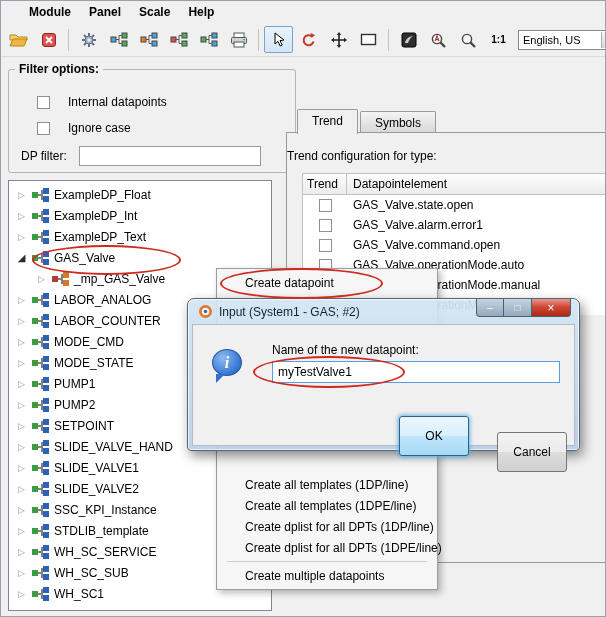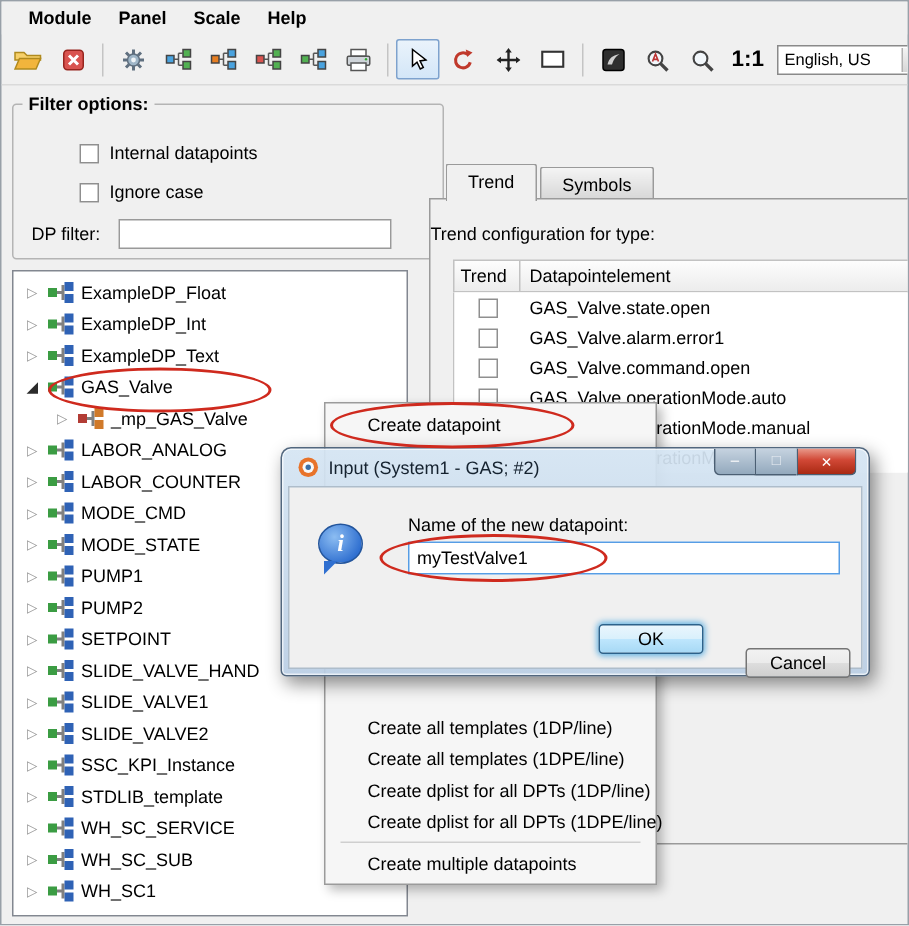--- a/index.html
+++ b/index.html
@@ -10,7 +10,7 @@
 
   
   .menubar { position:absolute; left:0; top:0; right:0; height:22px; display:flex;
-             align-items:center; padding-left:9px; background:#f0f0f0; }
+             align-items:center; padding-left:19px; background:#f0f0f0; }
   .menu-item { padding:3px 9px; font-weight:bold; cursor:default; }
 
   

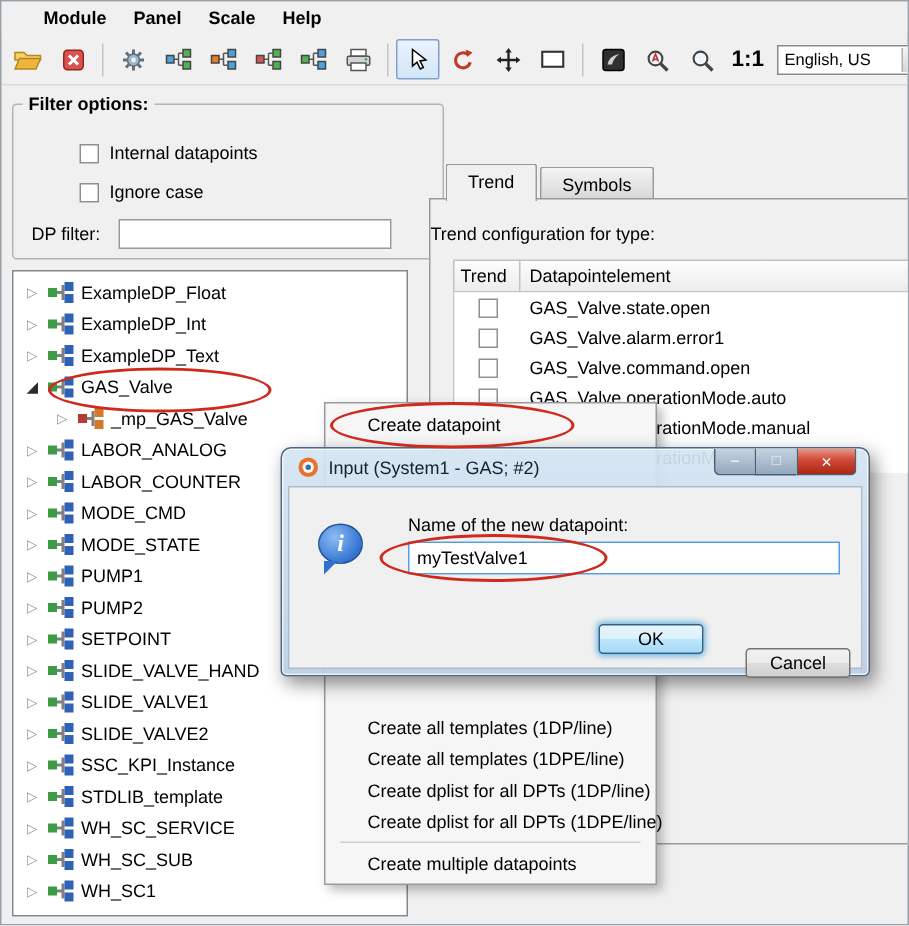--- a/index.html
+++ b/index.html
@@ -20,7 +20,7 @@
           border:1px solid transparent; border-radius:2px; flex:0 0 auto; }
   .tbtn.selected { border-color:#7da2ce; background:linear-gradient(#eaf3fb,#d3e6f8); }
   .tsep { width:1px; height:22px; background:#c4c4c4; margin:0 4px; flex:0 0 auto; }
-  .ratio-label { font-weight:bold; font-size:15px; }
+  .ratio-label { font-weight:bold; font-size:10px; }
   .lang-combo { position:relative; margin-left:4px; width:100px; height:20px; background:#fff;
                 border:1px solid #8a8a8a; display:flex; align-items:center; padding:0 4px;
                 font-size:11px; flex:0 0 auto; }

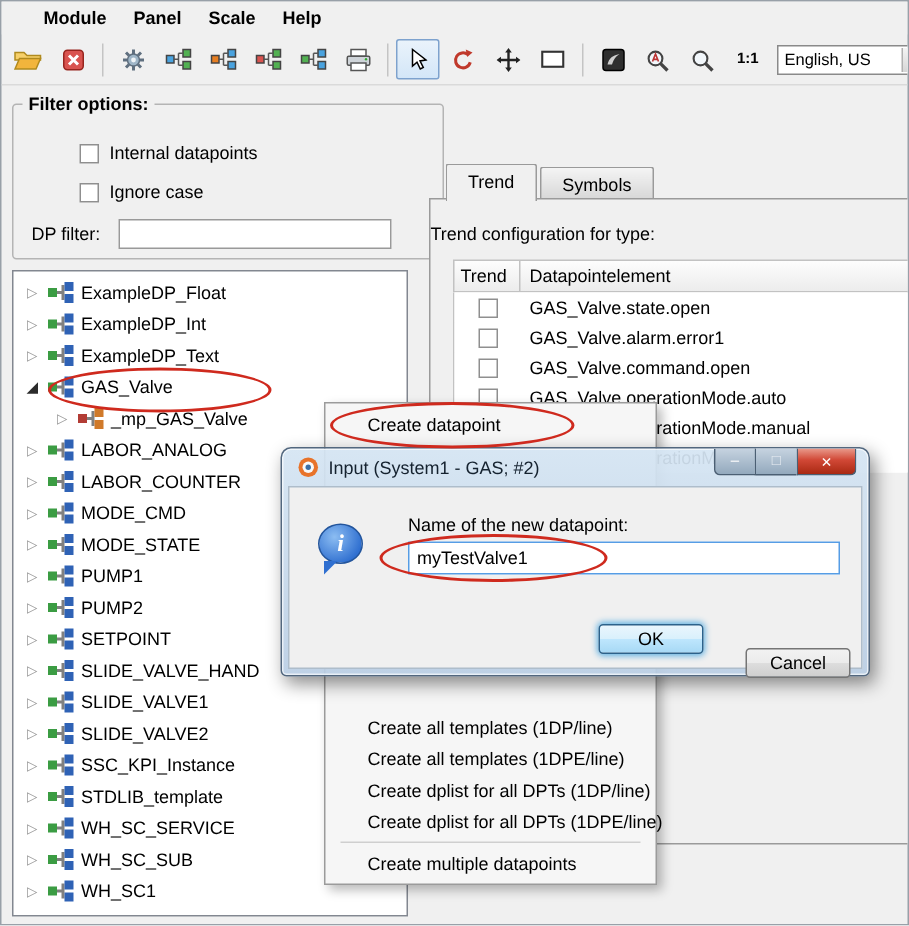--- a/index.html
+++ b/index.html
@@ -33,7 +33,7 @@
               border:1px solid #b4b4b4; border-radius:3px; }
   .group-title { position:absolute; top:-8px; left:6px; background:#f0f0f0; padding:0 4px;
                  font-weight:bold; }
-  .chk-row { position:absolute; left:16px; display:flex; align-items:center; gap:7px; height:16px;padding-left:28px; }
+  .chk-row { position:absolute; left:0; display:flex; align-items:center; gap:18px; height:16px;padding-left:28px; }
   .cbx { width:13px; height:13px; background:#fff; border:1px solid #8f8f8f; flex:0 0 auto; }
   .dp-row { position:absolute; left:12px; top:76px; display:flex; align-items:center; }
   .dp-label { width:58px; }

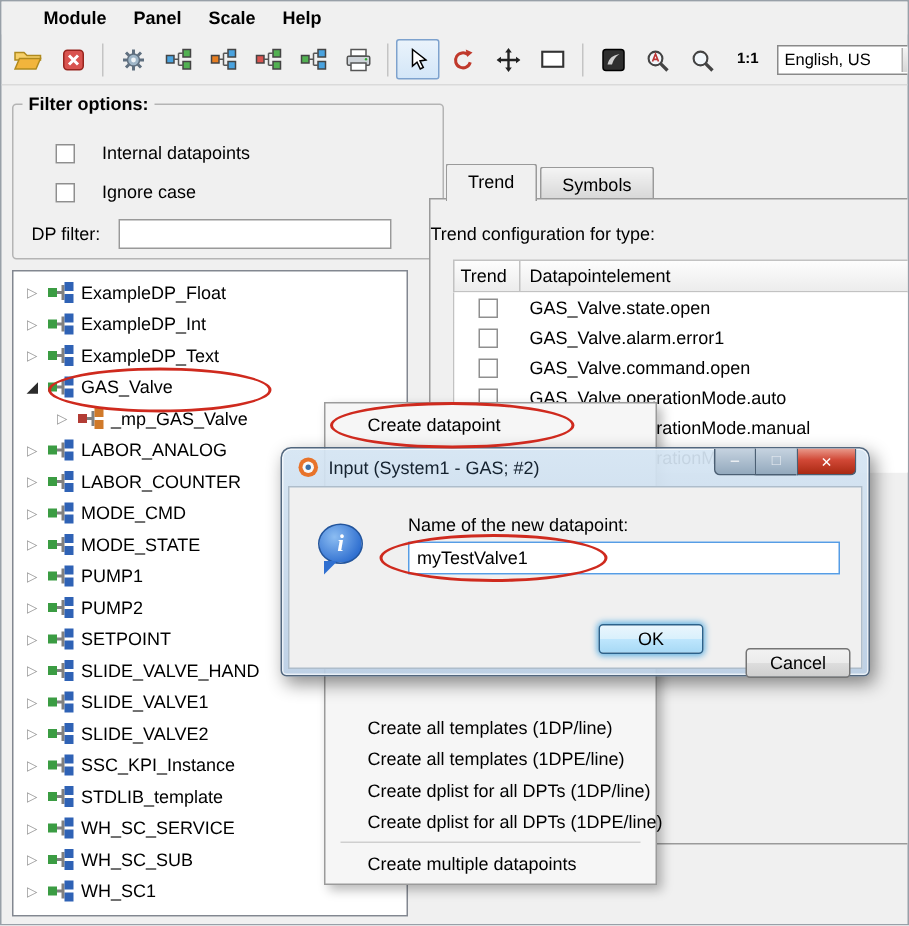--- a/index.html
+++ b/index.html
@@ -120,7 +120,7 @@
   .dlg-input { position:absolute; left:84px; top:62px; width:288px; height:22px;
                border:1px solid #569de5; background:#fff; padding:2px 5px;
                font:12px "Liberation Sans", sans-serif; }
-  .btn { position:absolute; width:70px; height:20px; display:flex; align-items:center;
+  .btn { position:absolute; width:70px; height:40px; display:flex; align-items:center;
          justify-content:center; border-radius:3px; cursor:default; }
   .btn-ok { left:211px; top:117px; border:1px solid #2c628b;
             background:linear-gradient(#eaf6fd,#d9f0fc 49%,#bee6fd 51%,#a7d9f5);

